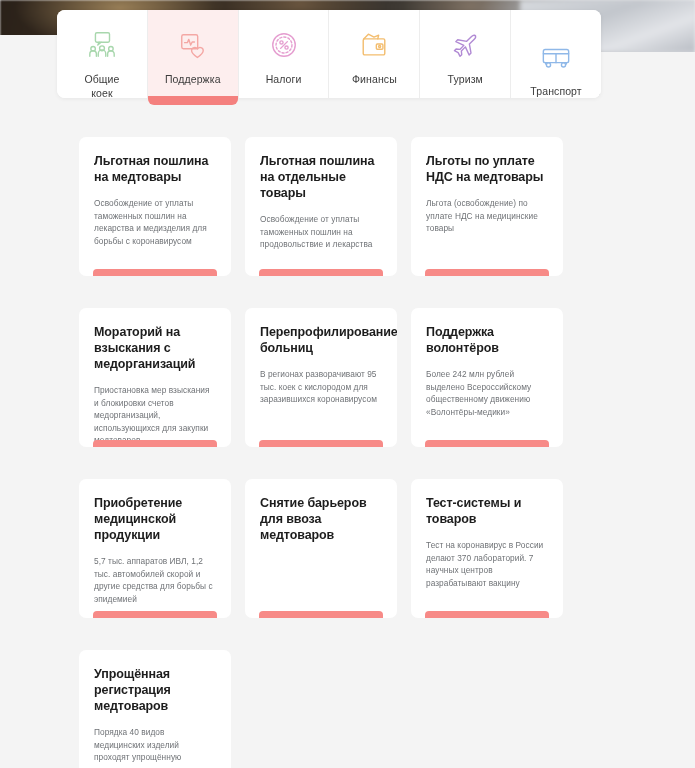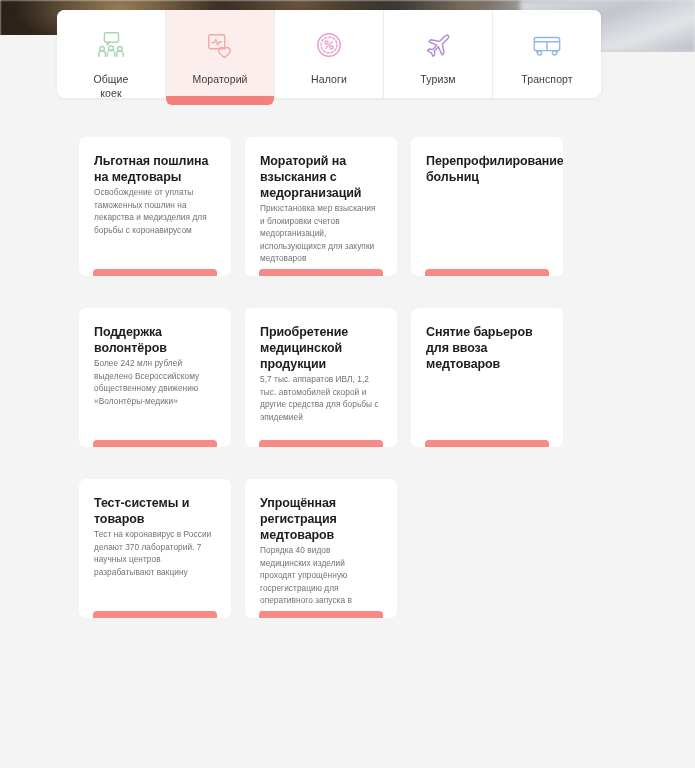--- a/index.html
+++ b/index.html
@@ -196,7 +196,7 @@
         <path d="M20.7 29.3c-3.8-2.7-6.2-4.6-6.2-7.2a3.3 3.3 0 0 1 6.2-1.7 3.3 3.3 0 0 1 6.2 1.7c0 2.6-2.4 4.5-6.2 7.2z"></path>
       </svg>
     </span>
-    <span class="tab-label"><span>Мораторий</span></span>
+    <span class="tab-label"><span>Поддержка</span></span>
   </div>
 
 

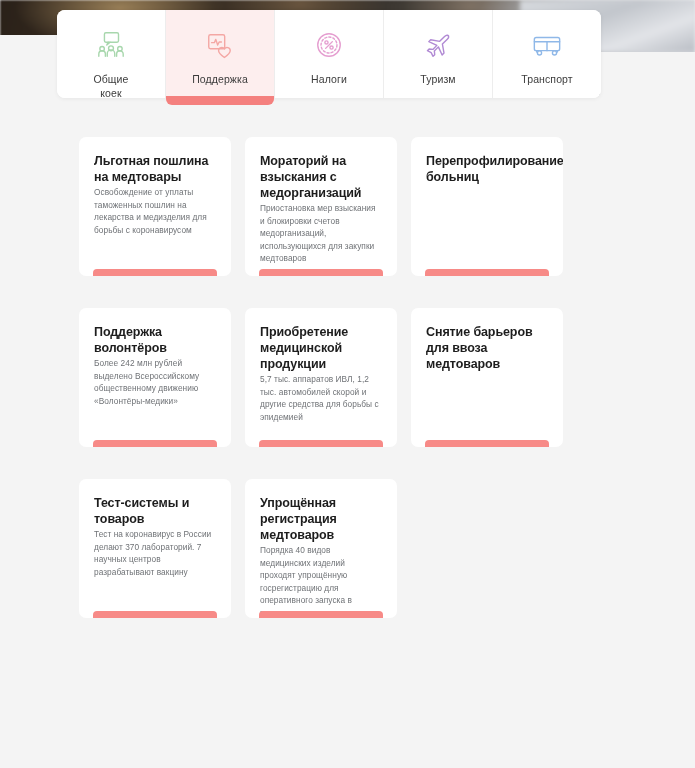--- a/index.html
+++ b/index.html
@@ -213,6 +213,17 @@
     <span class="tab-label"><span>Налоги</span></span>
   </div>
 
+  <div class="tab">
+    <span class="tab-icon">
+      <svg viewBox="0 0 32 32" fill="none" stroke="#f3bd6e" stroke-width="1.5" stroke-linecap="round" stroke-linejoin="round">
+        <path d="M6 9.5h20a1.5 1.5 0 0 1 1.5 1.5v14a1.5 1.5 0 0 1-1.5 1.5H6A1.5 1.5 0 0 1 4.5 25V11A1.5 1.5 0 0 1 6 9.5z"></path>
+        <path d="M5 9.5l5-5 6 3 5-2-1 4"></path>
+        <rect x="18.5" y="15" width="7" height="5.5" rx="1"></rect>
+        <circle cx="22" cy="17.7" r="1.1"></circle>
+      </svg>
+    </span>
+    <span class="tab-label"><span>Финансы</span></span>
+  </div>
 
   <div class="tab">
     <span class="tab-icon">

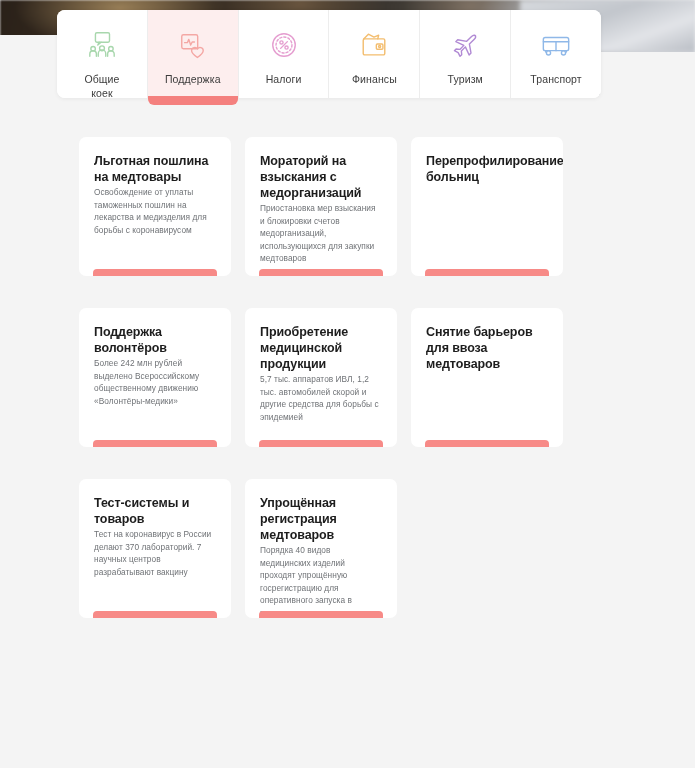--- a/index.html
+++ b/index.html
@@ -81,7 +81,7 @@
     border-right: 1px solid #ededed;
   }
   .tab:first-child { border-radius: 8px 0 0 8px; }
-  .tab:last-child  { border-radius: 0 8px 8px 0; border-right: none; }
+  .tab:last-child  { border-radius: 0 8px 8px 0; border-right: none; justify-content: flex-end; }
 
   .tab.active { background: #fdeeee; }
   .tab.active::after {

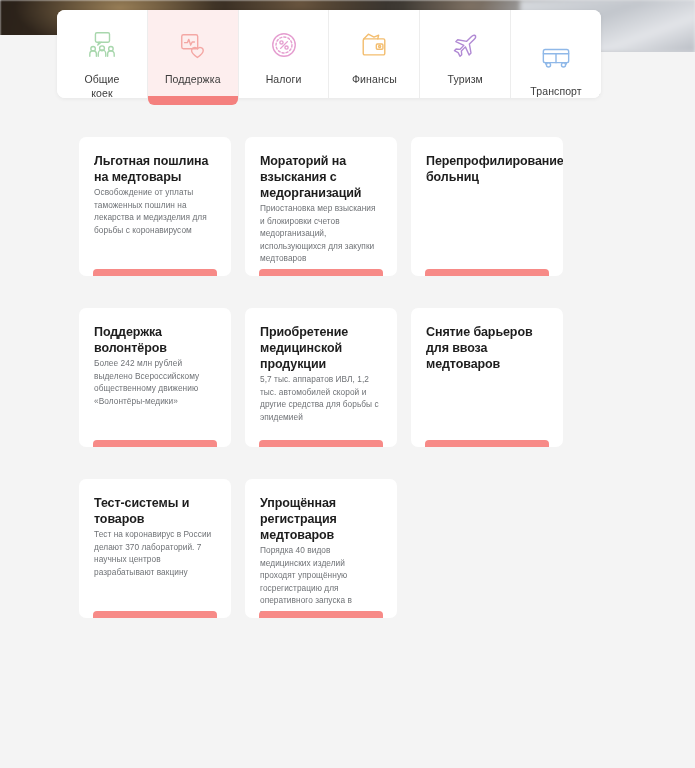--- a/index.html
+++ b/index.html
@@ -257,6 +257,11 @@
     <span class="card-accent"></span>
   </article>
 
+  <article class="card">
+    <h3 class="card-title">Льготная пошлина на отдельные товары</h3>
+    <p class="card-desc">Освобождение от уплаты таможенных пошлин на продовольствие и лекарства</p>
+    <span class="card-accent"></span>
+  </article>
 
 
   <article class="card">

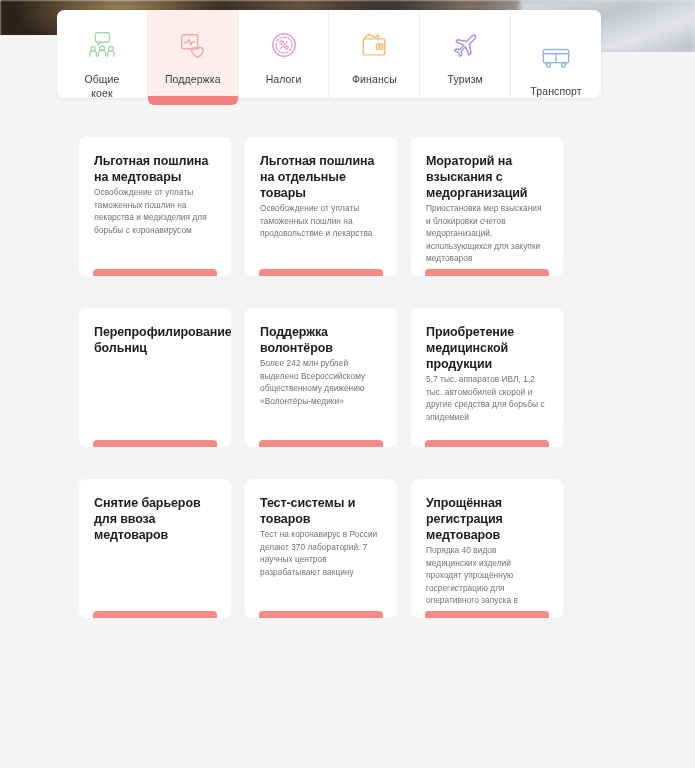--- a/index.html
+++ b/index.html
@@ -263,6 +263,11 @@
     <span class="card-accent"></span>
   </article>
 
+  <article class="card">
+    <h3 class="card-title">Льготы по уплате НДС на медтовары</h3>
+    <p class="card-desc">Льгота (освобождение) по уплате НДС на медицинские товары</p>
+    <span class="card-accent"></span>
+  </article>
 
   <article class="card">
     <h3 class="card-title">Мораторий на взыскания с медорганизаций</h3>

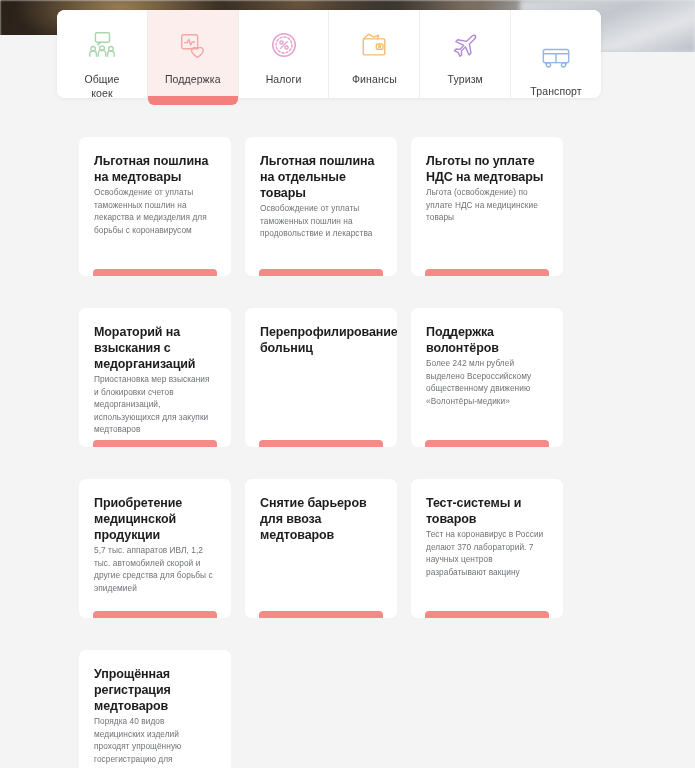--- a/index.html
+++ b/index.html
@@ -143,7 +143,7 @@
   }
 
   .card-desc {
-    margin-top: 1px;
+    margin-top: 12px;
     font-size: 8.3px;
     line-height: 12.5px;
     color: #6f7276;

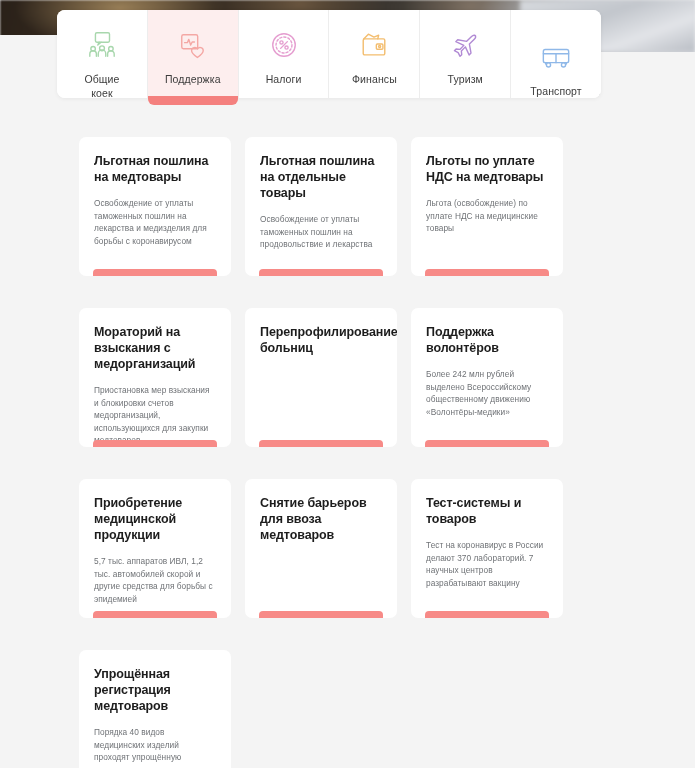--- a/index.html
+++ b/index.html
@@ -277,6 +277,7 @@
 
   <article class="card">
     <h3 class="card-title">Перепрофилирование больниц</h3>
+    <p class="card-desc">В регионах разворачивают 95 тыс. коек с кислородом для заразившихся коронавирусом</p>
     <span class="card-accent"></span>
   </article>
 

